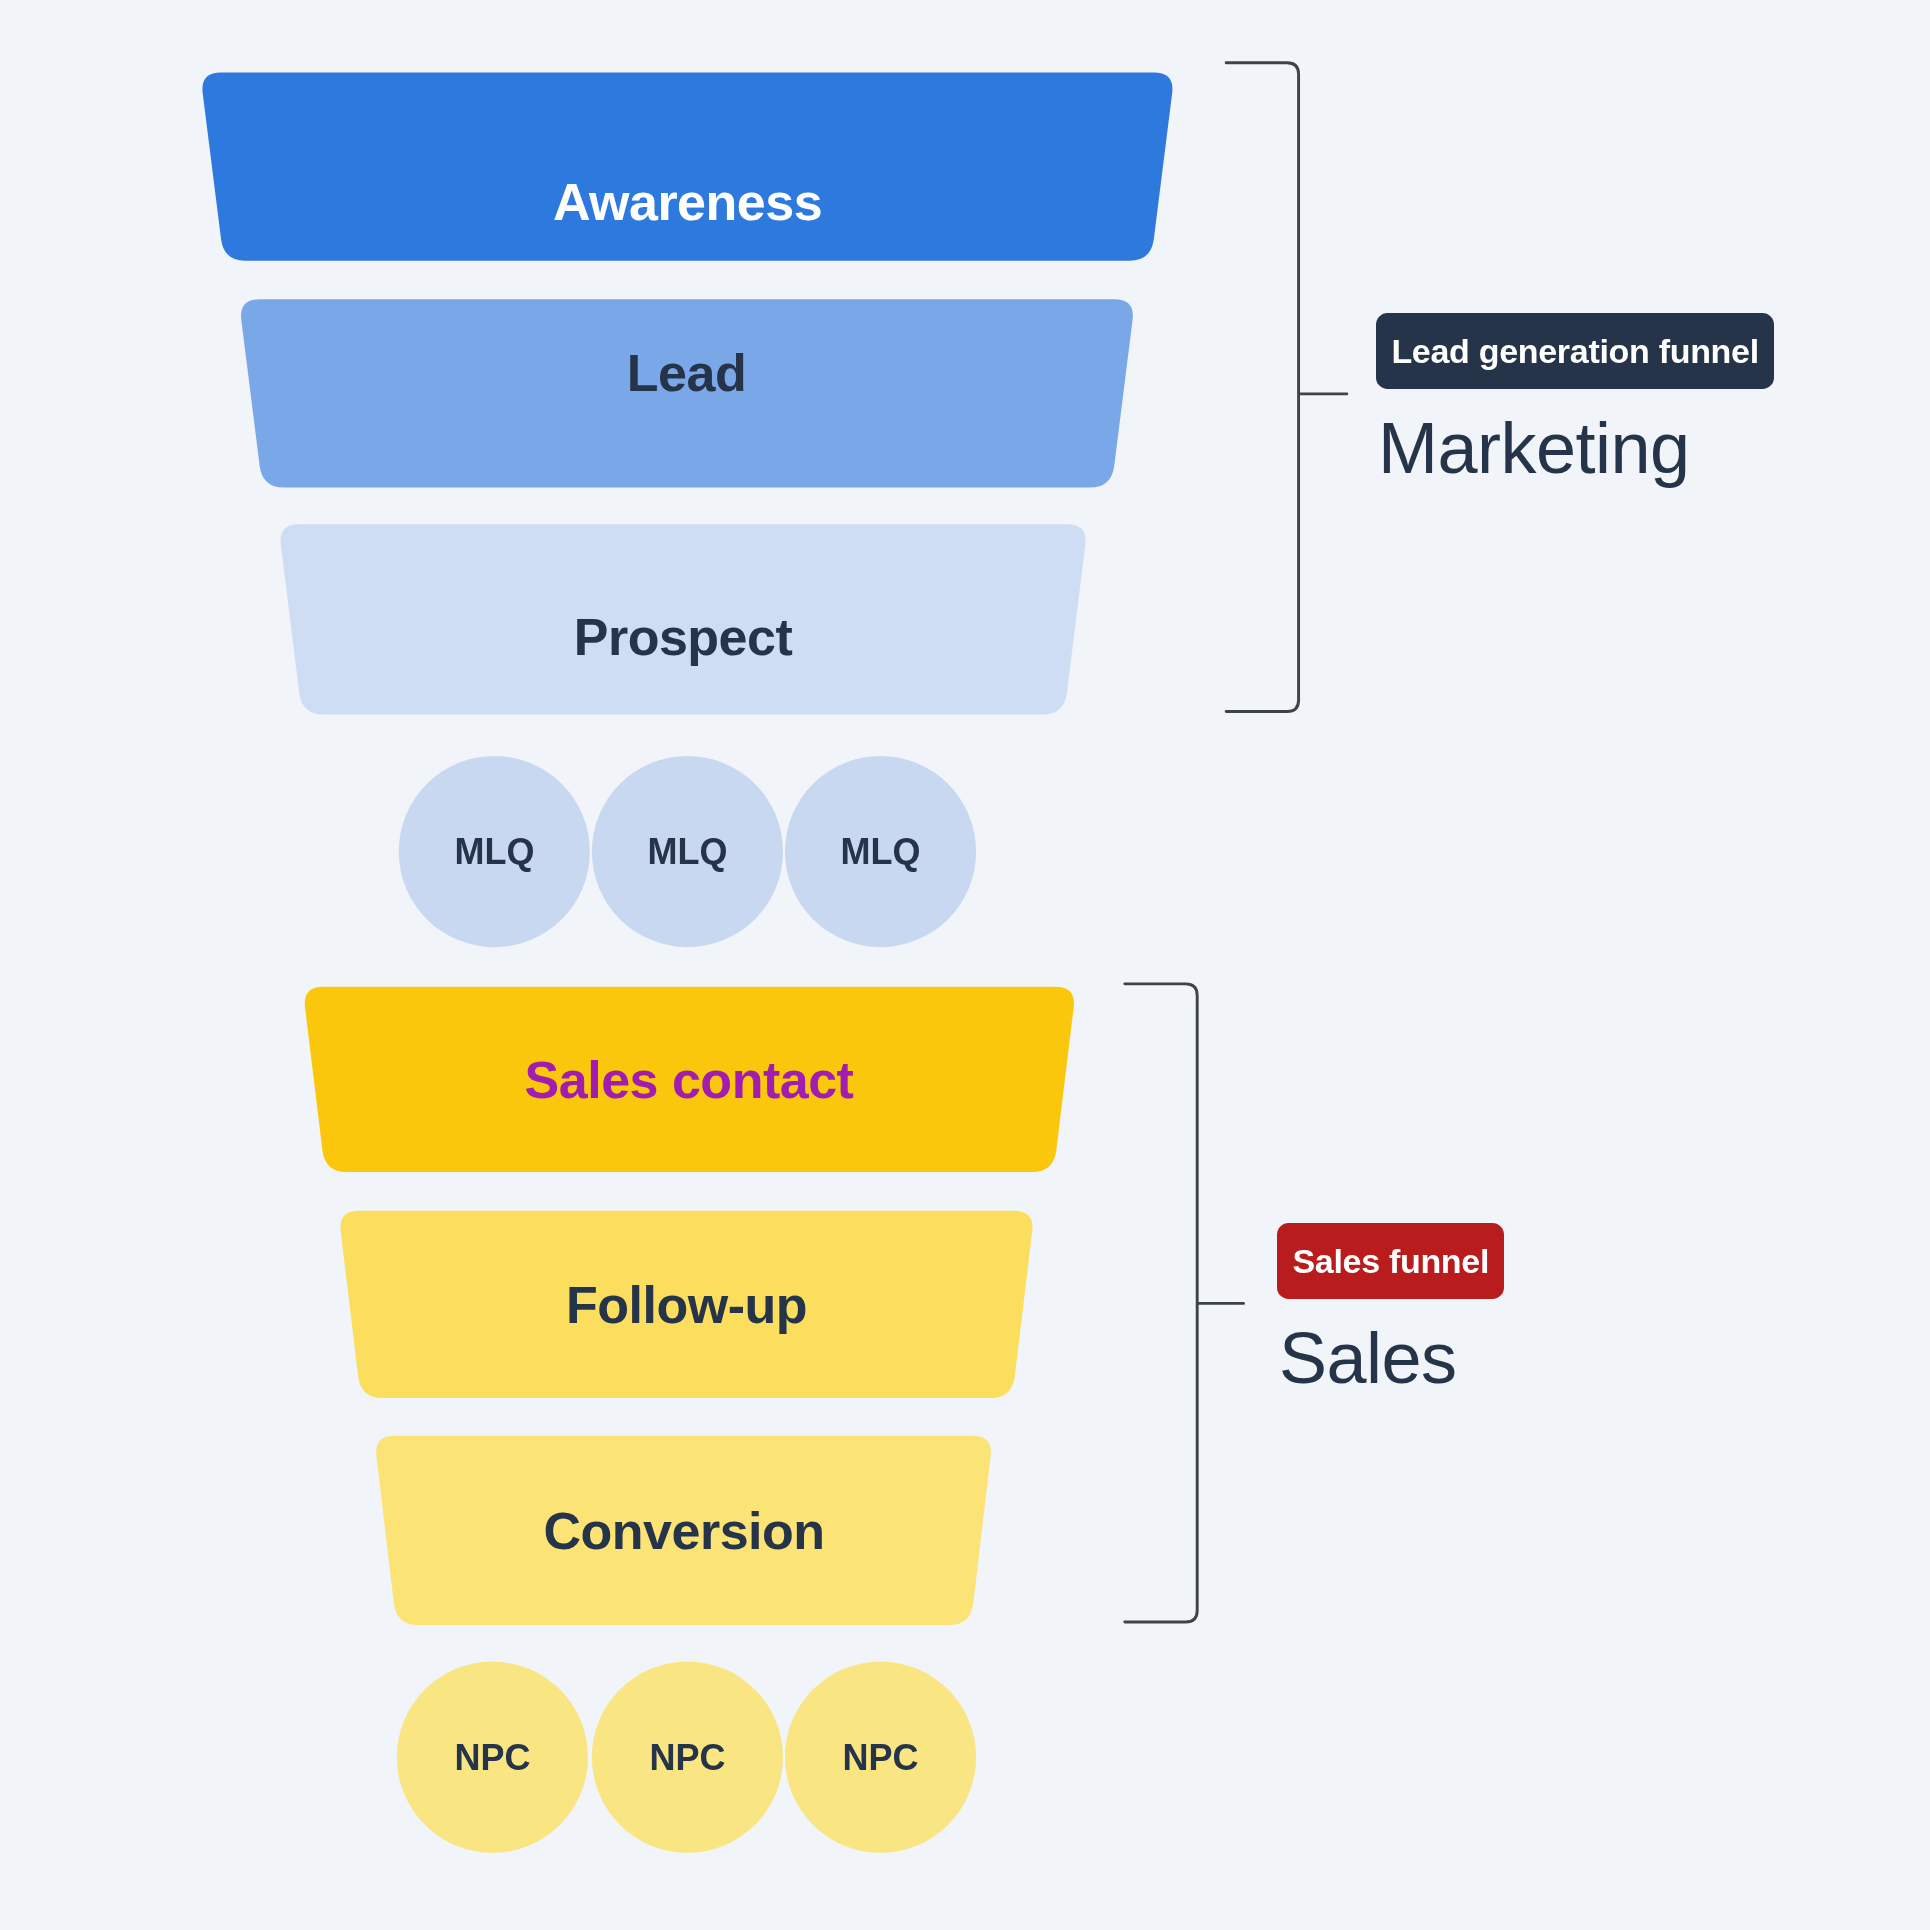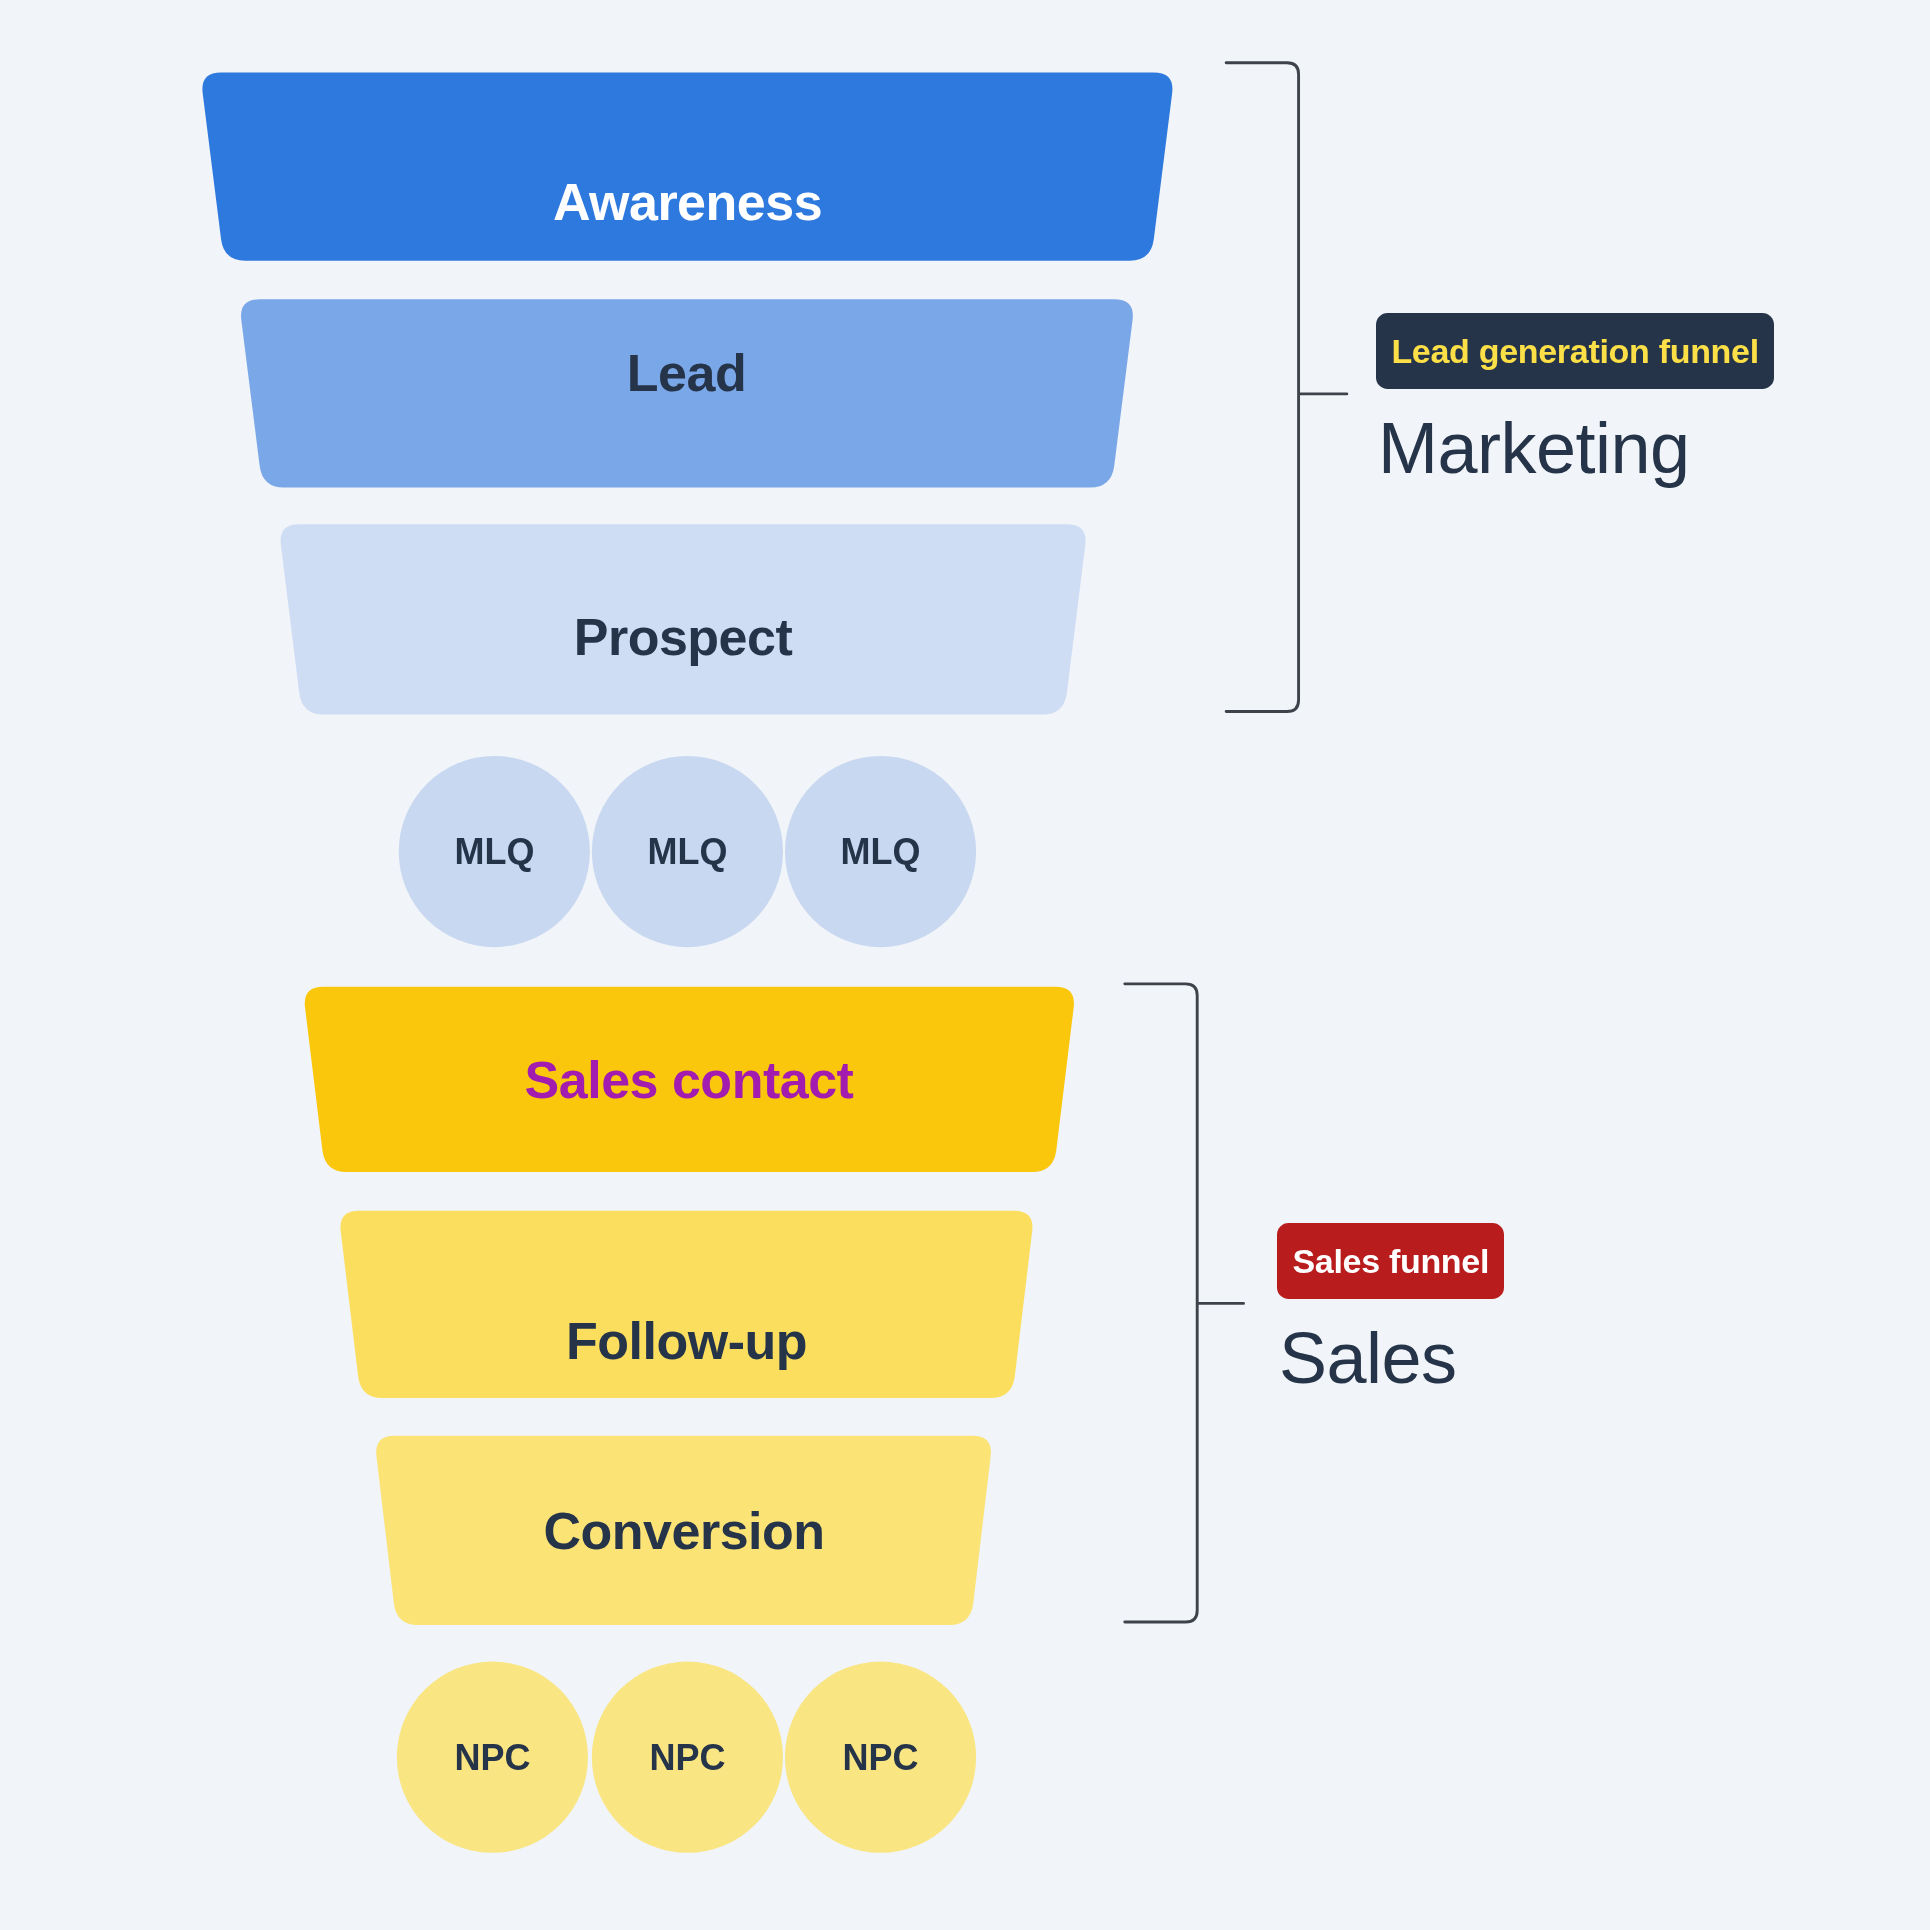--- a/index.html
+++ b/index.html
@@ -57,7 +57,7 @@
   <div class="circle-label" style="left: 592px; top: 1662px; width: 191px; height: 191px; color: rgb(38, 52, 73);">NPC</div>
   <div class="circle-label" style="left: 785px; top: 1662px; width: 191px; height: 191px; color: rgb(38, 52, 73);">NPC</div>
 
-  <div class="badge" style="left: 1376px; top: 313px; background: rgb(38, 52, 73); color: #fde047;">Lead generation funnel</div>
+  <div class="badge" style="left: 1376px; top: 313px; background: rgb(38, 52, 73); color: #ffffff;">Lead generation funnel</div>
   <div class="group-title" style="left: 1378px; top: 409px; color: rgb(38, 52, 73);">Marketing</div>
 
   <div class="badge" style="left: 1277px; top: 1223px; background: #b91c1c; color: rgb(255, 255, 255);">Sales funnel</div>

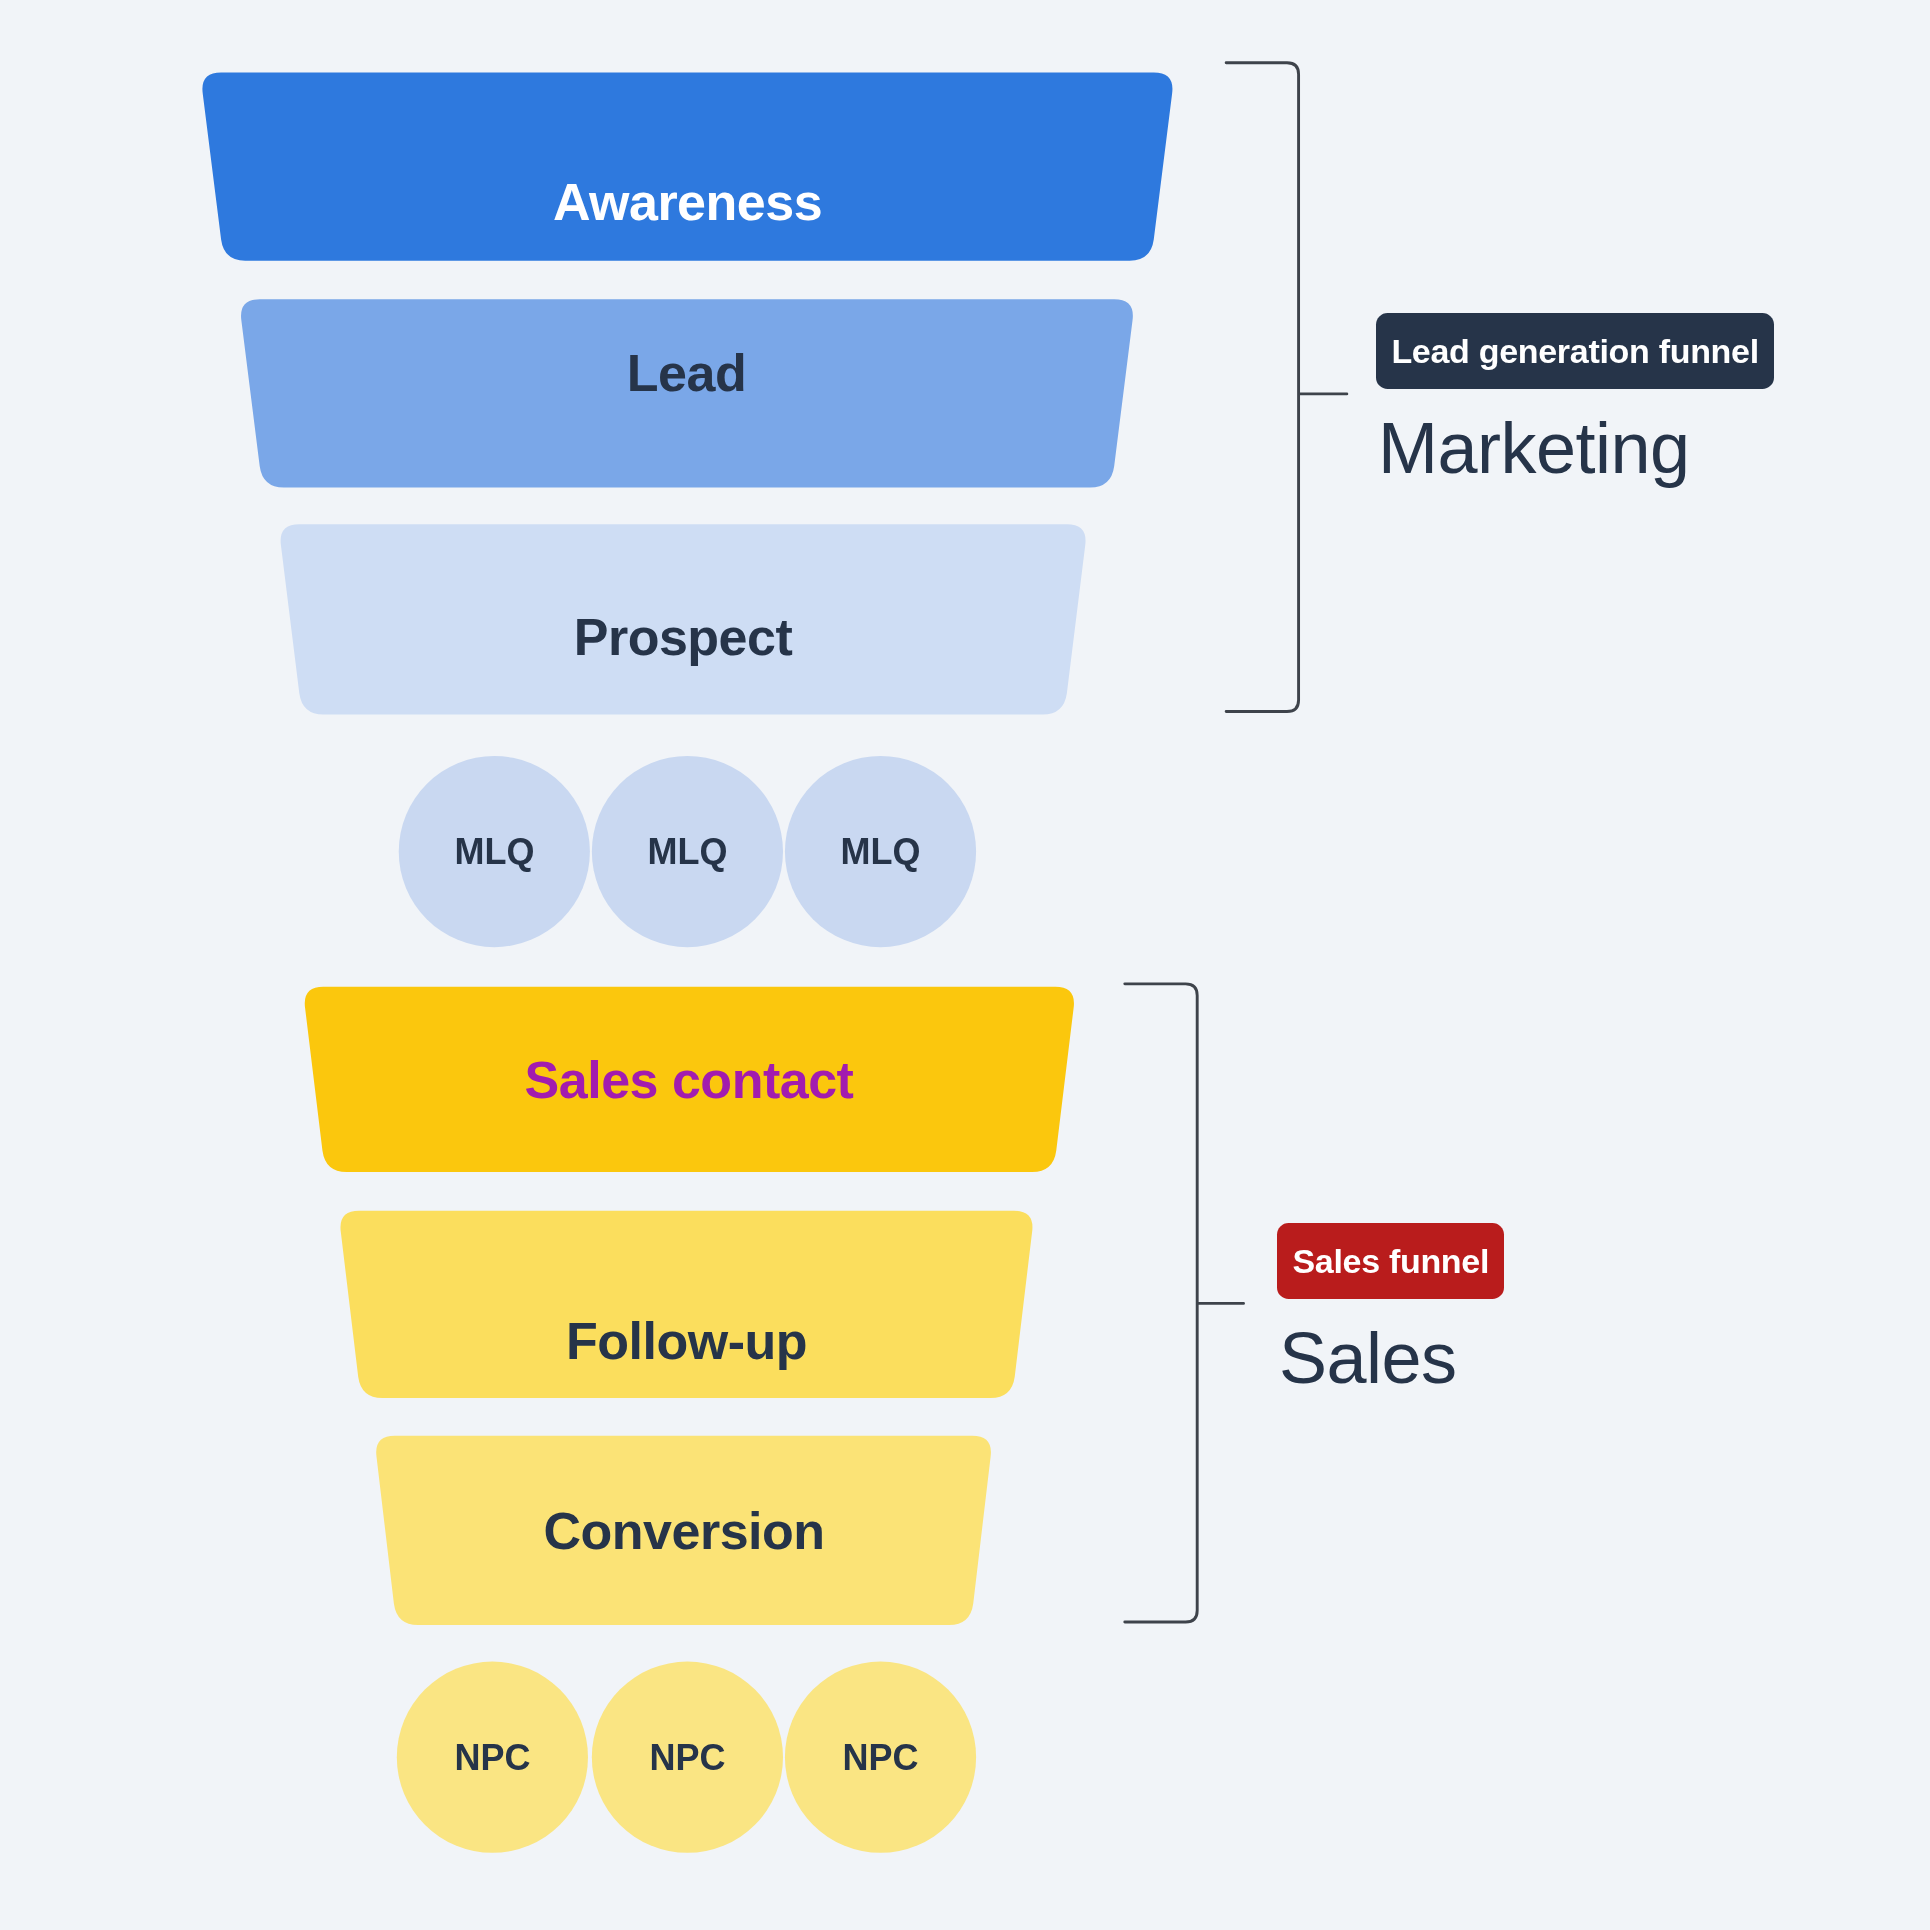--- a/index.html
+++ b/index.html
@@ -50,7 +50,7 @@
   <div class="circle-label" style="left: 785px; top: 756px; width: 191px; height: 191px; color: rgb(38, 52, 73);">MLQ</div>
 
   <div class="stage-label" style="left: 302px; top: 987px; width: 774px; height: 185px; color: #a21caf;">Sales contact</div>
-  <div class="stage-label" style="left: 338px; top: 1211px; width: 697px; height: 187px; color: rgb(38, 52, 73); margin-top: 36px;">Follow-up</div>
+  <div class="stage-label" style="left: 338px; top: 1211px; width: 697px; height: 187px; color: rgb(38, 52, 73);">Follow-up</div>
   <div class="stage-label" style="left: 374px; top: 1436px; width: 620px; height: 189px; color: rgb(38, 52, 73);">Conversion</div>
 
   <div class="circle-label" style="left: 397px; top: 1662px; width: 191px; height: 191px; color: rgb(38, 52, 73);">NPC</div>

